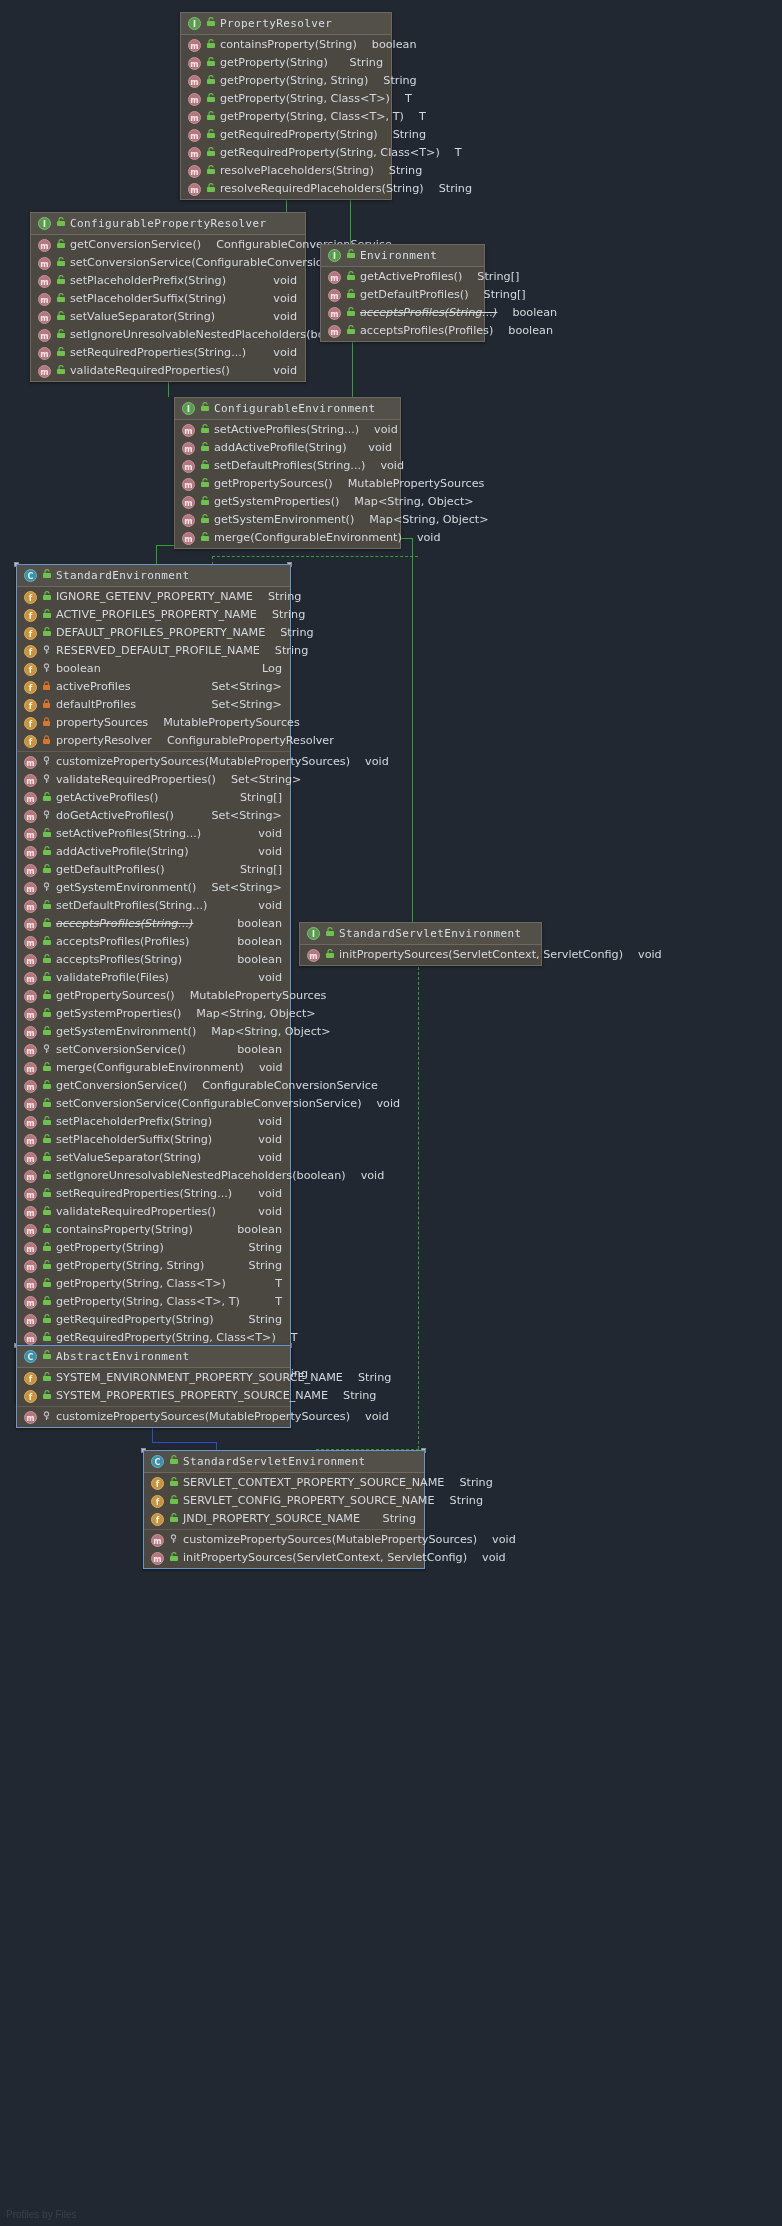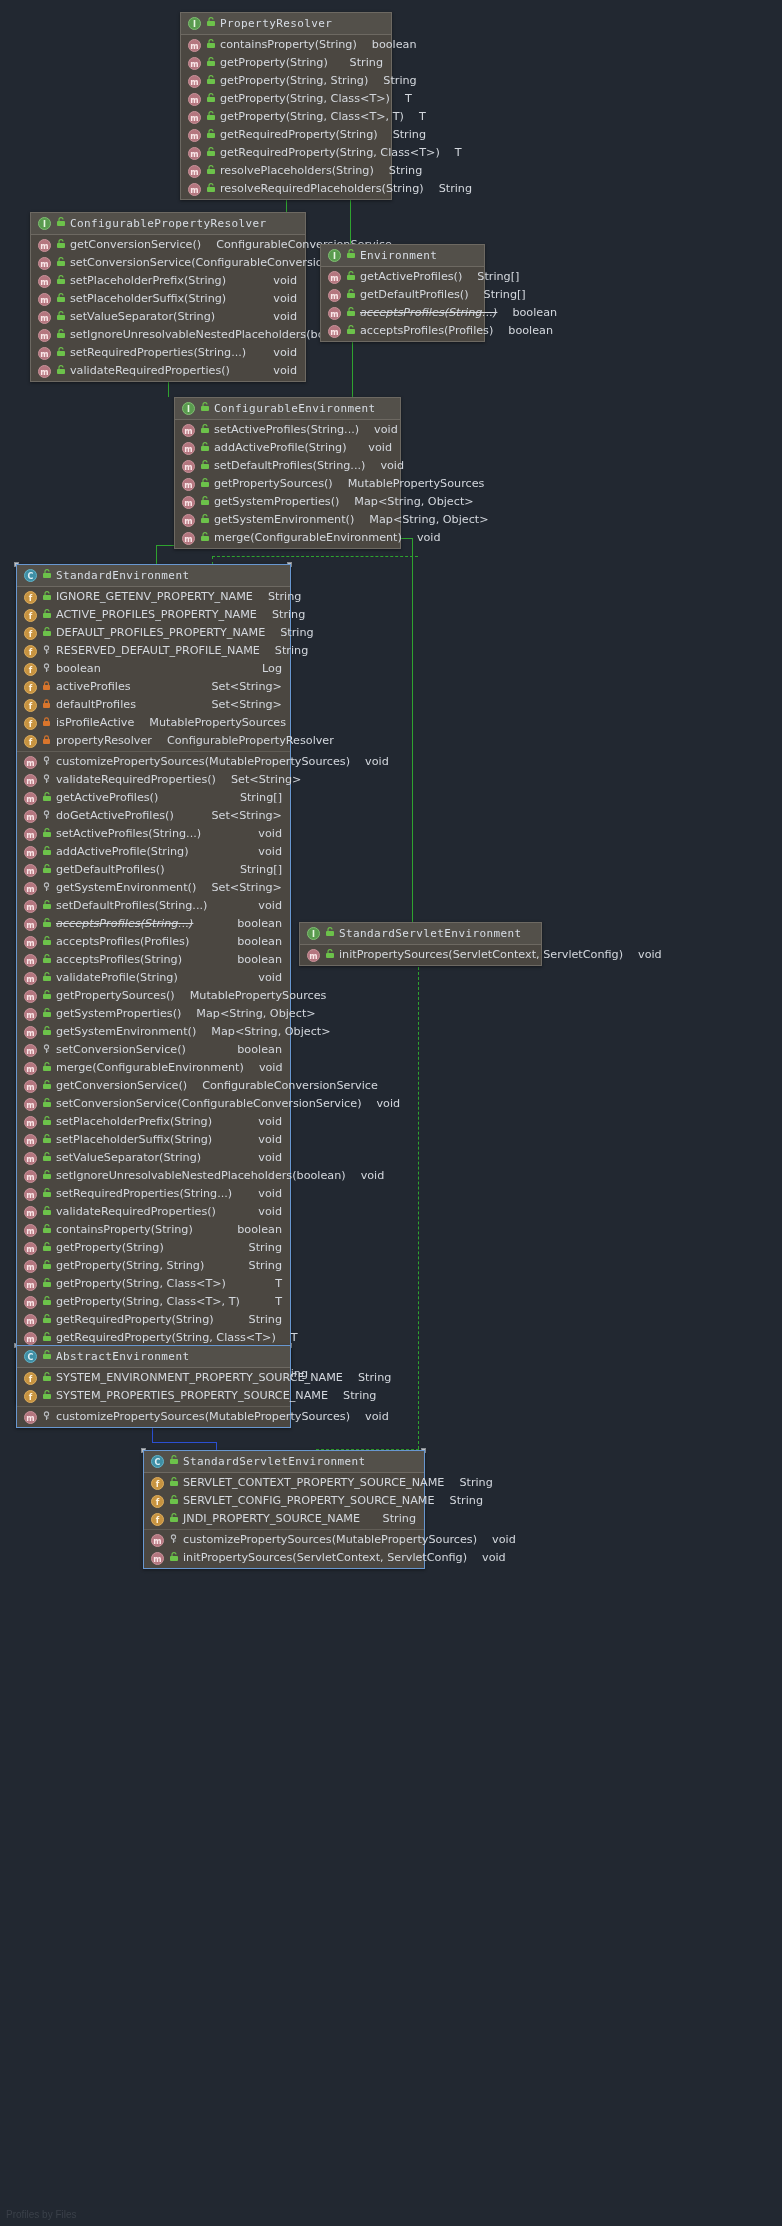--- a/index.html
+++ b/index.html
@@ -497,7 +497,7 @@
               <rect x="1" y="4" width="7" height="5" rx="1" fill="#d9752c"></rect>
               <path d="M2.6 4V2.8a1.9 1.9 0 0 1 3.8 0V4" stroke="#d9752c" stroke-width="1.1" fill="none"></path>
             </svg></span>
-          <span class="sig">isProfileActive</span>
+          <span class="sig">propertySources</span>
           <span class="rtype">MutablePropertySources</span>
         </div>
         <div class="row">

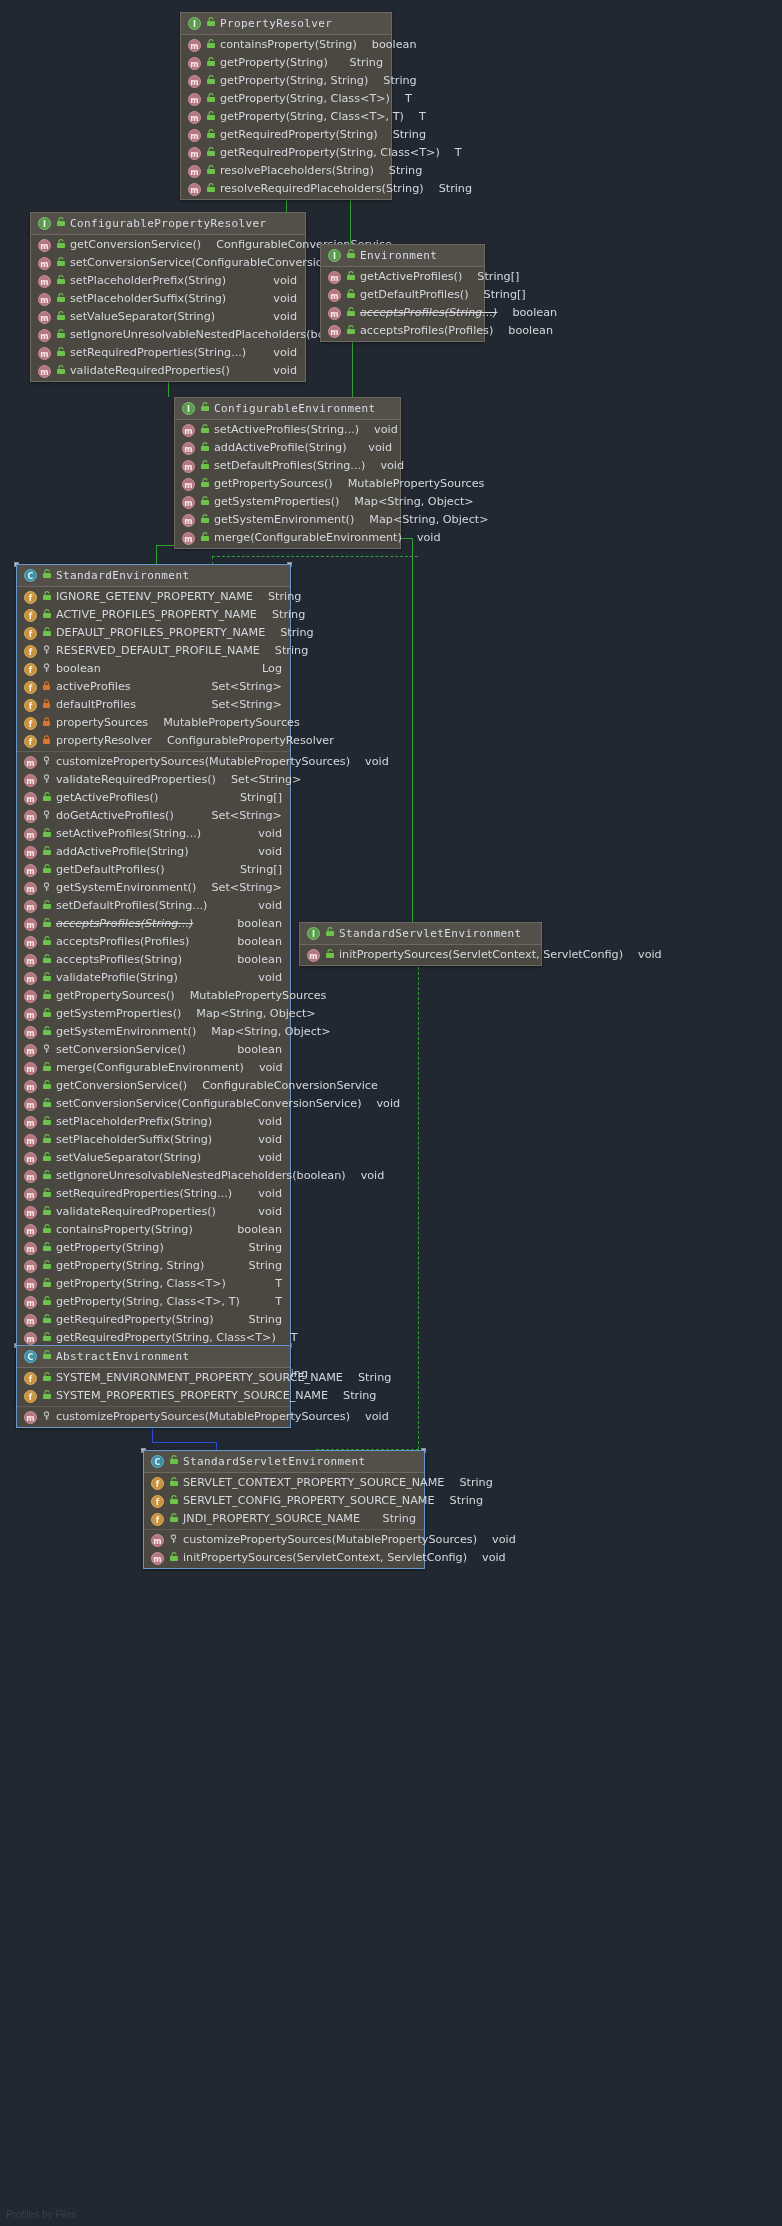--- a/index.html
+++ b/index.html
@@ -625,7 +625,7 @@
               <rect x="1" y="4" width="8" height="5" rx="1" fill="#6cc24a"></rect>
               <path d="M3 4V2.6a2 2 0 0 1 4 0" stroke="#6cc24a" stroke-width="1.1" fill="none"></path>
             </svg></span>
-          <span class="sig">validateProfile(String)</span>
+          <span class="sig">validateProfile(Files)</span>
           <span class="rtype">void</span>
         </div>
         <div class="row">

